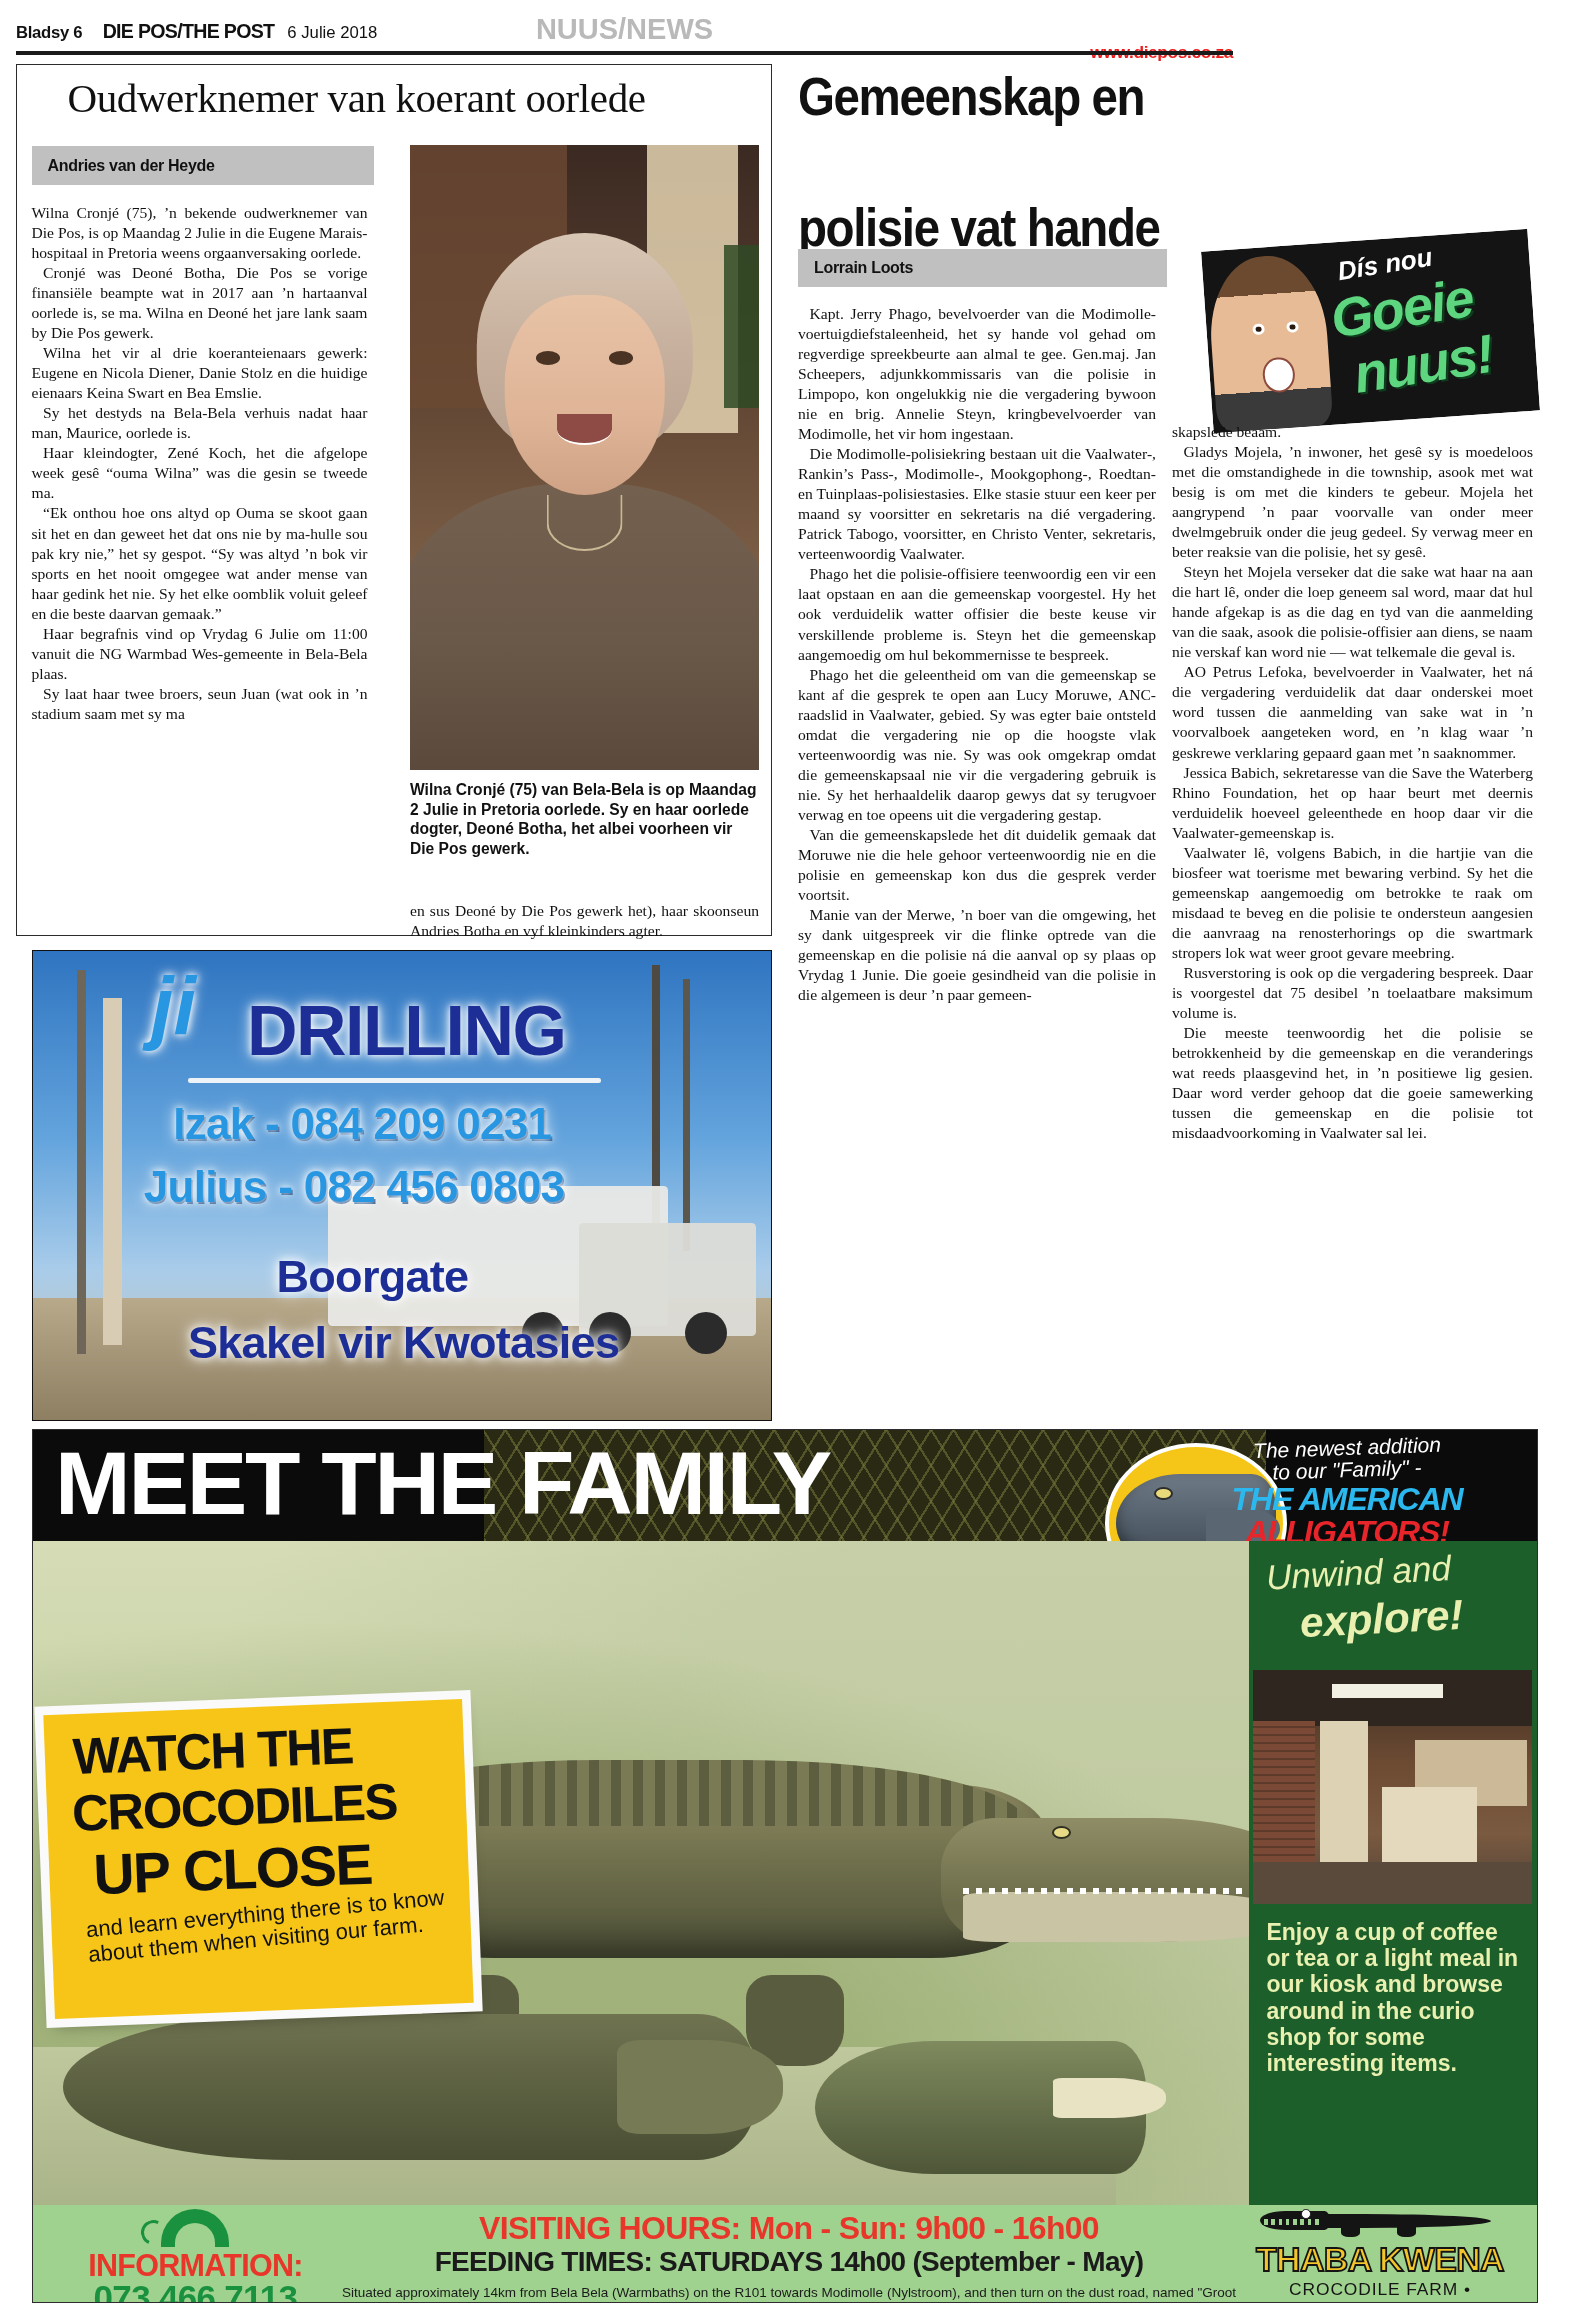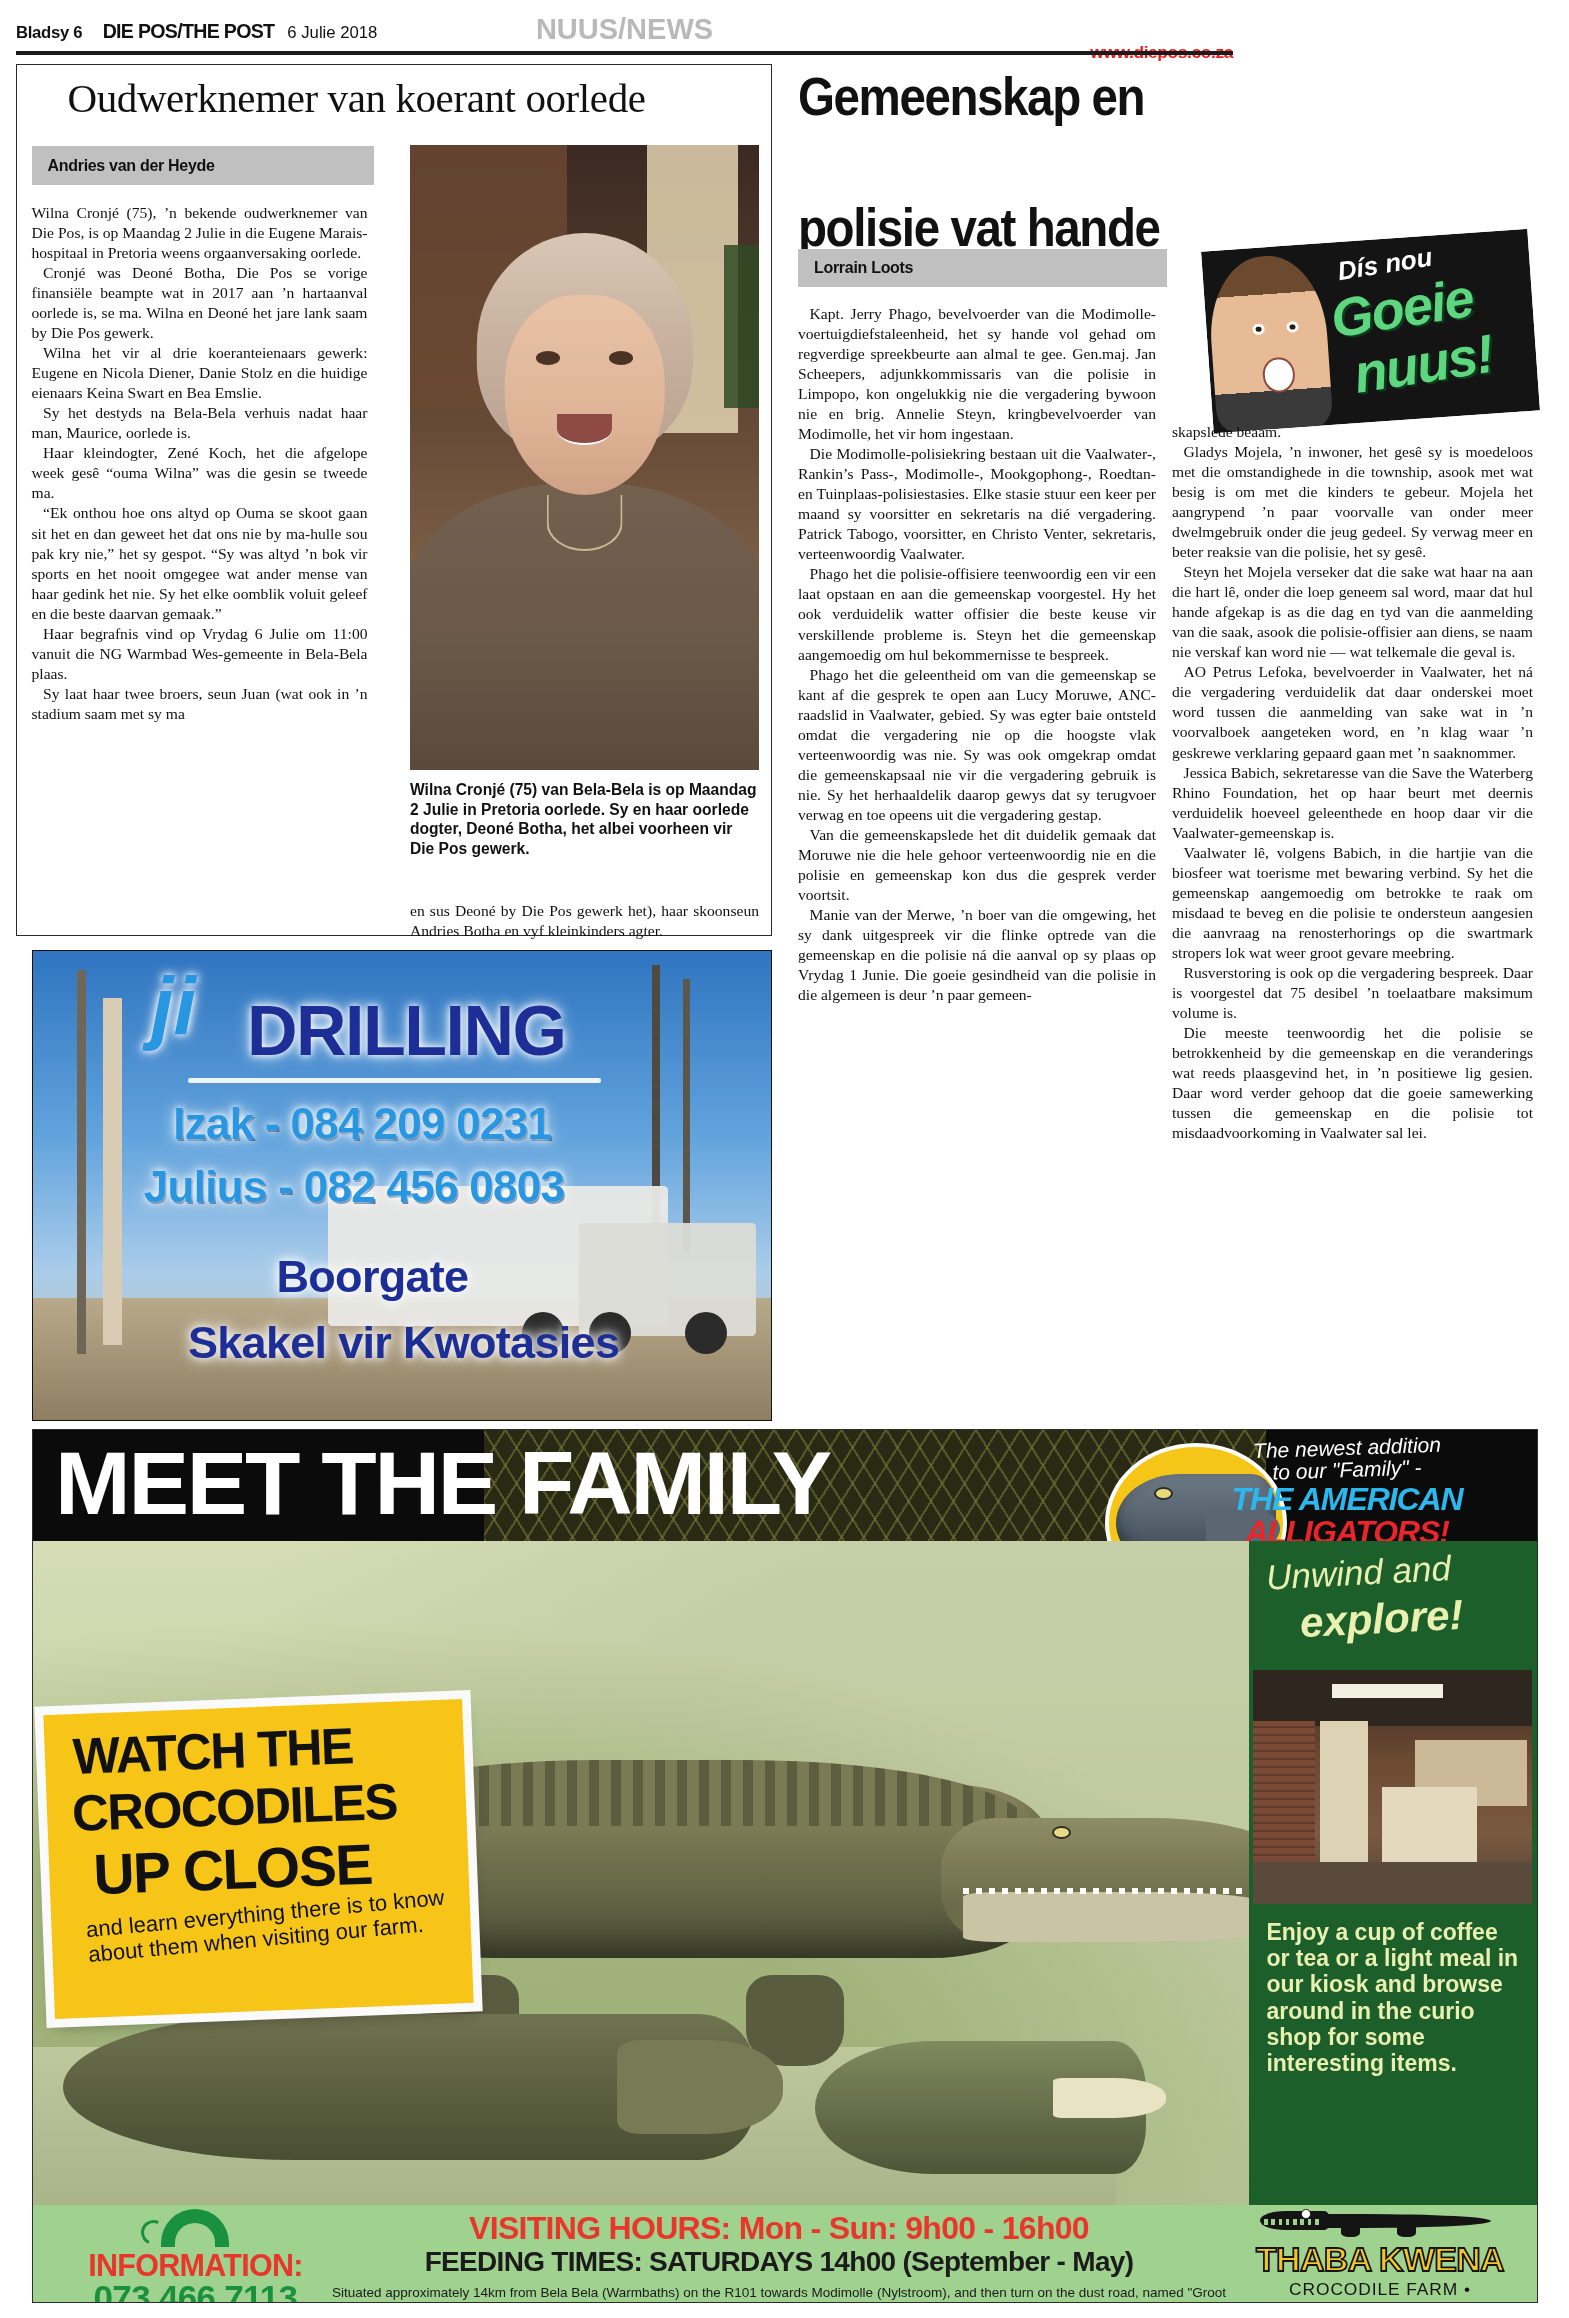--- a/index.html
+++ b/index.html
@@ -398,7 +398,7 @@
     color:#19913f; letter-spacing:-0.7px; line-height:1.05;
   }
   #croc-hours {
-    position:absolute; left:295px; top:7.3px; width:902px; text-align:center;
+    position:absolute; left:305px; top:7.3px; width:902px; text-align:center;
   }
   #croc-hours .vh {
     font-family:"Liberation Sans", sans-serif; font-weight:bold; font-size:32px;

